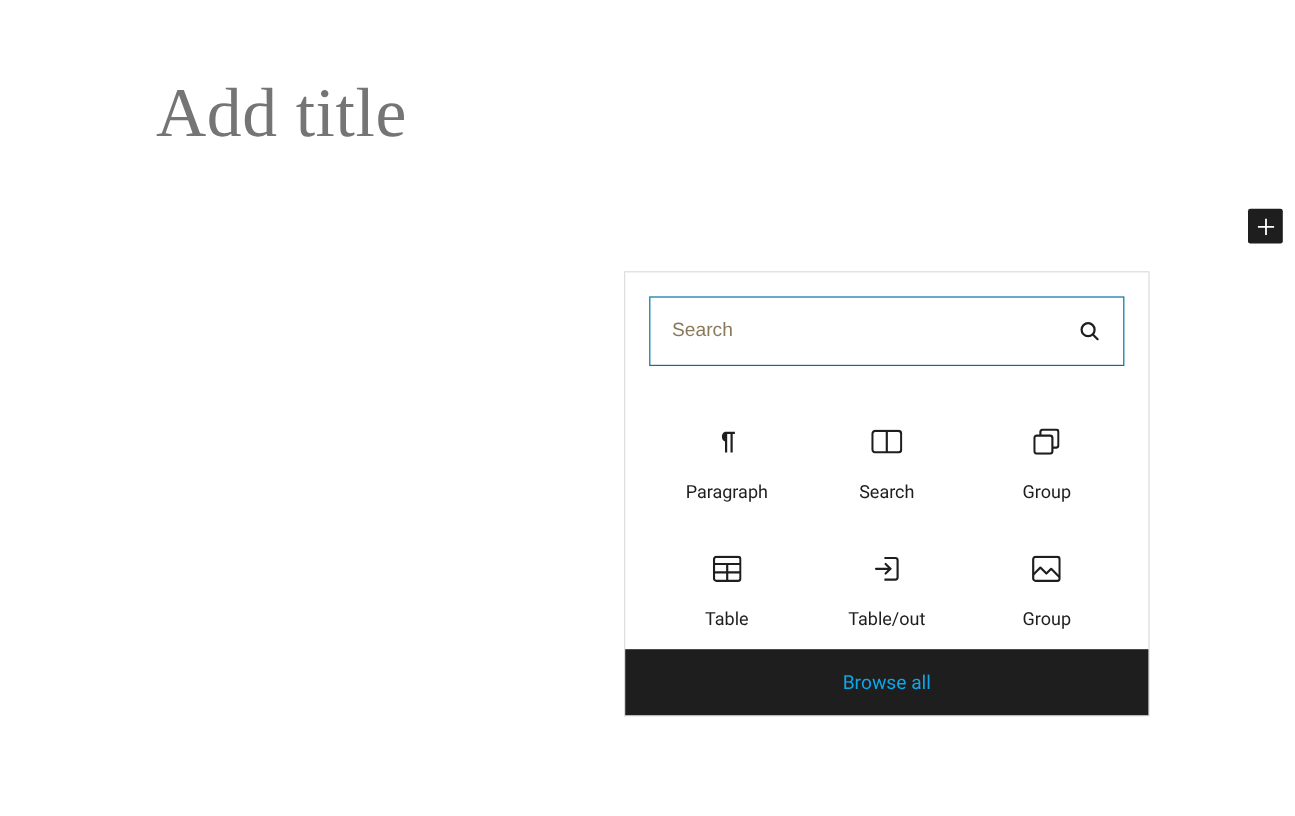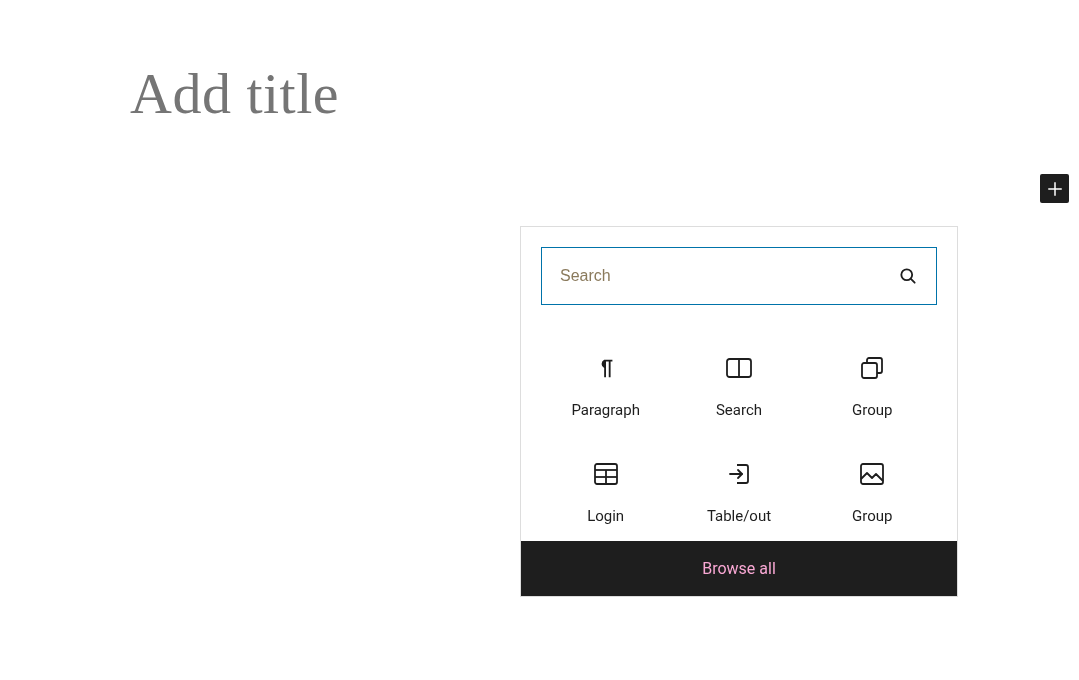--- a/index.html
+++ b/index.html
@@ -190,7 +190,7 @@
           <line x1="12" y1="7" x2="12" y2="21"></line>
         </svg>
       </div>
-      <div class="block-label">Login</div>
+      <div class="block-label">Table</div>
     </div>
 
     <div class="block-item">

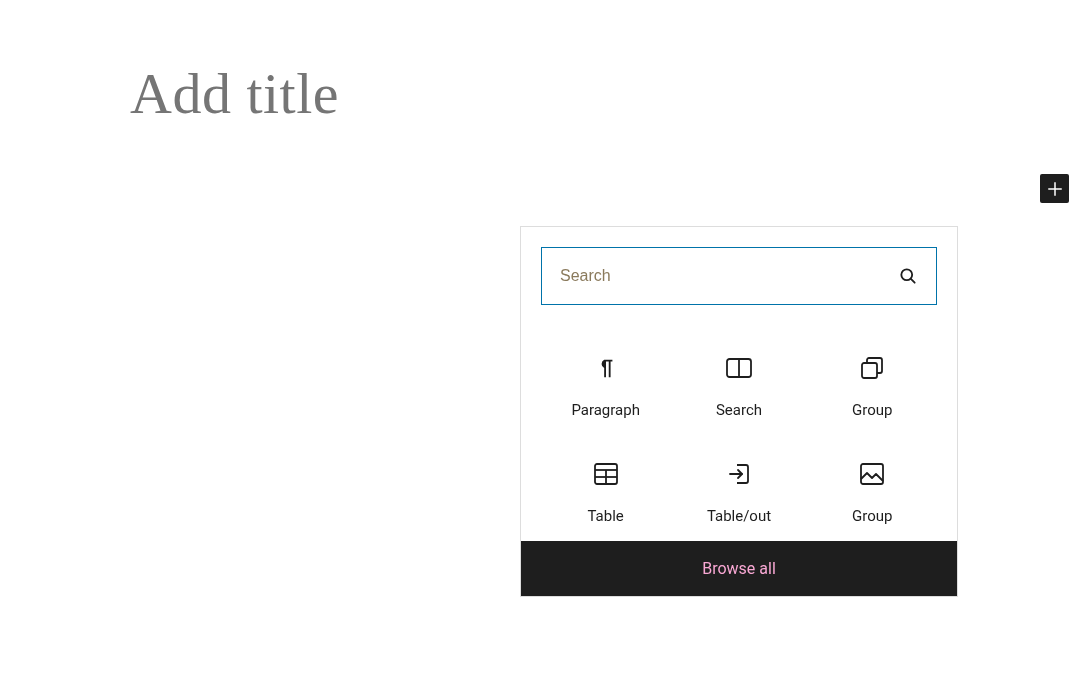--- a/index.html
+++ b/index.html
@@ -116,7 +116,7 @@
     }
     .browse-all {
       background: #1e1e1e;
-      color: #f9a8d4;
+      color: #0ea5e9;
       text-align: center;
       padding: 18px 0;
       font-size: 16px;

